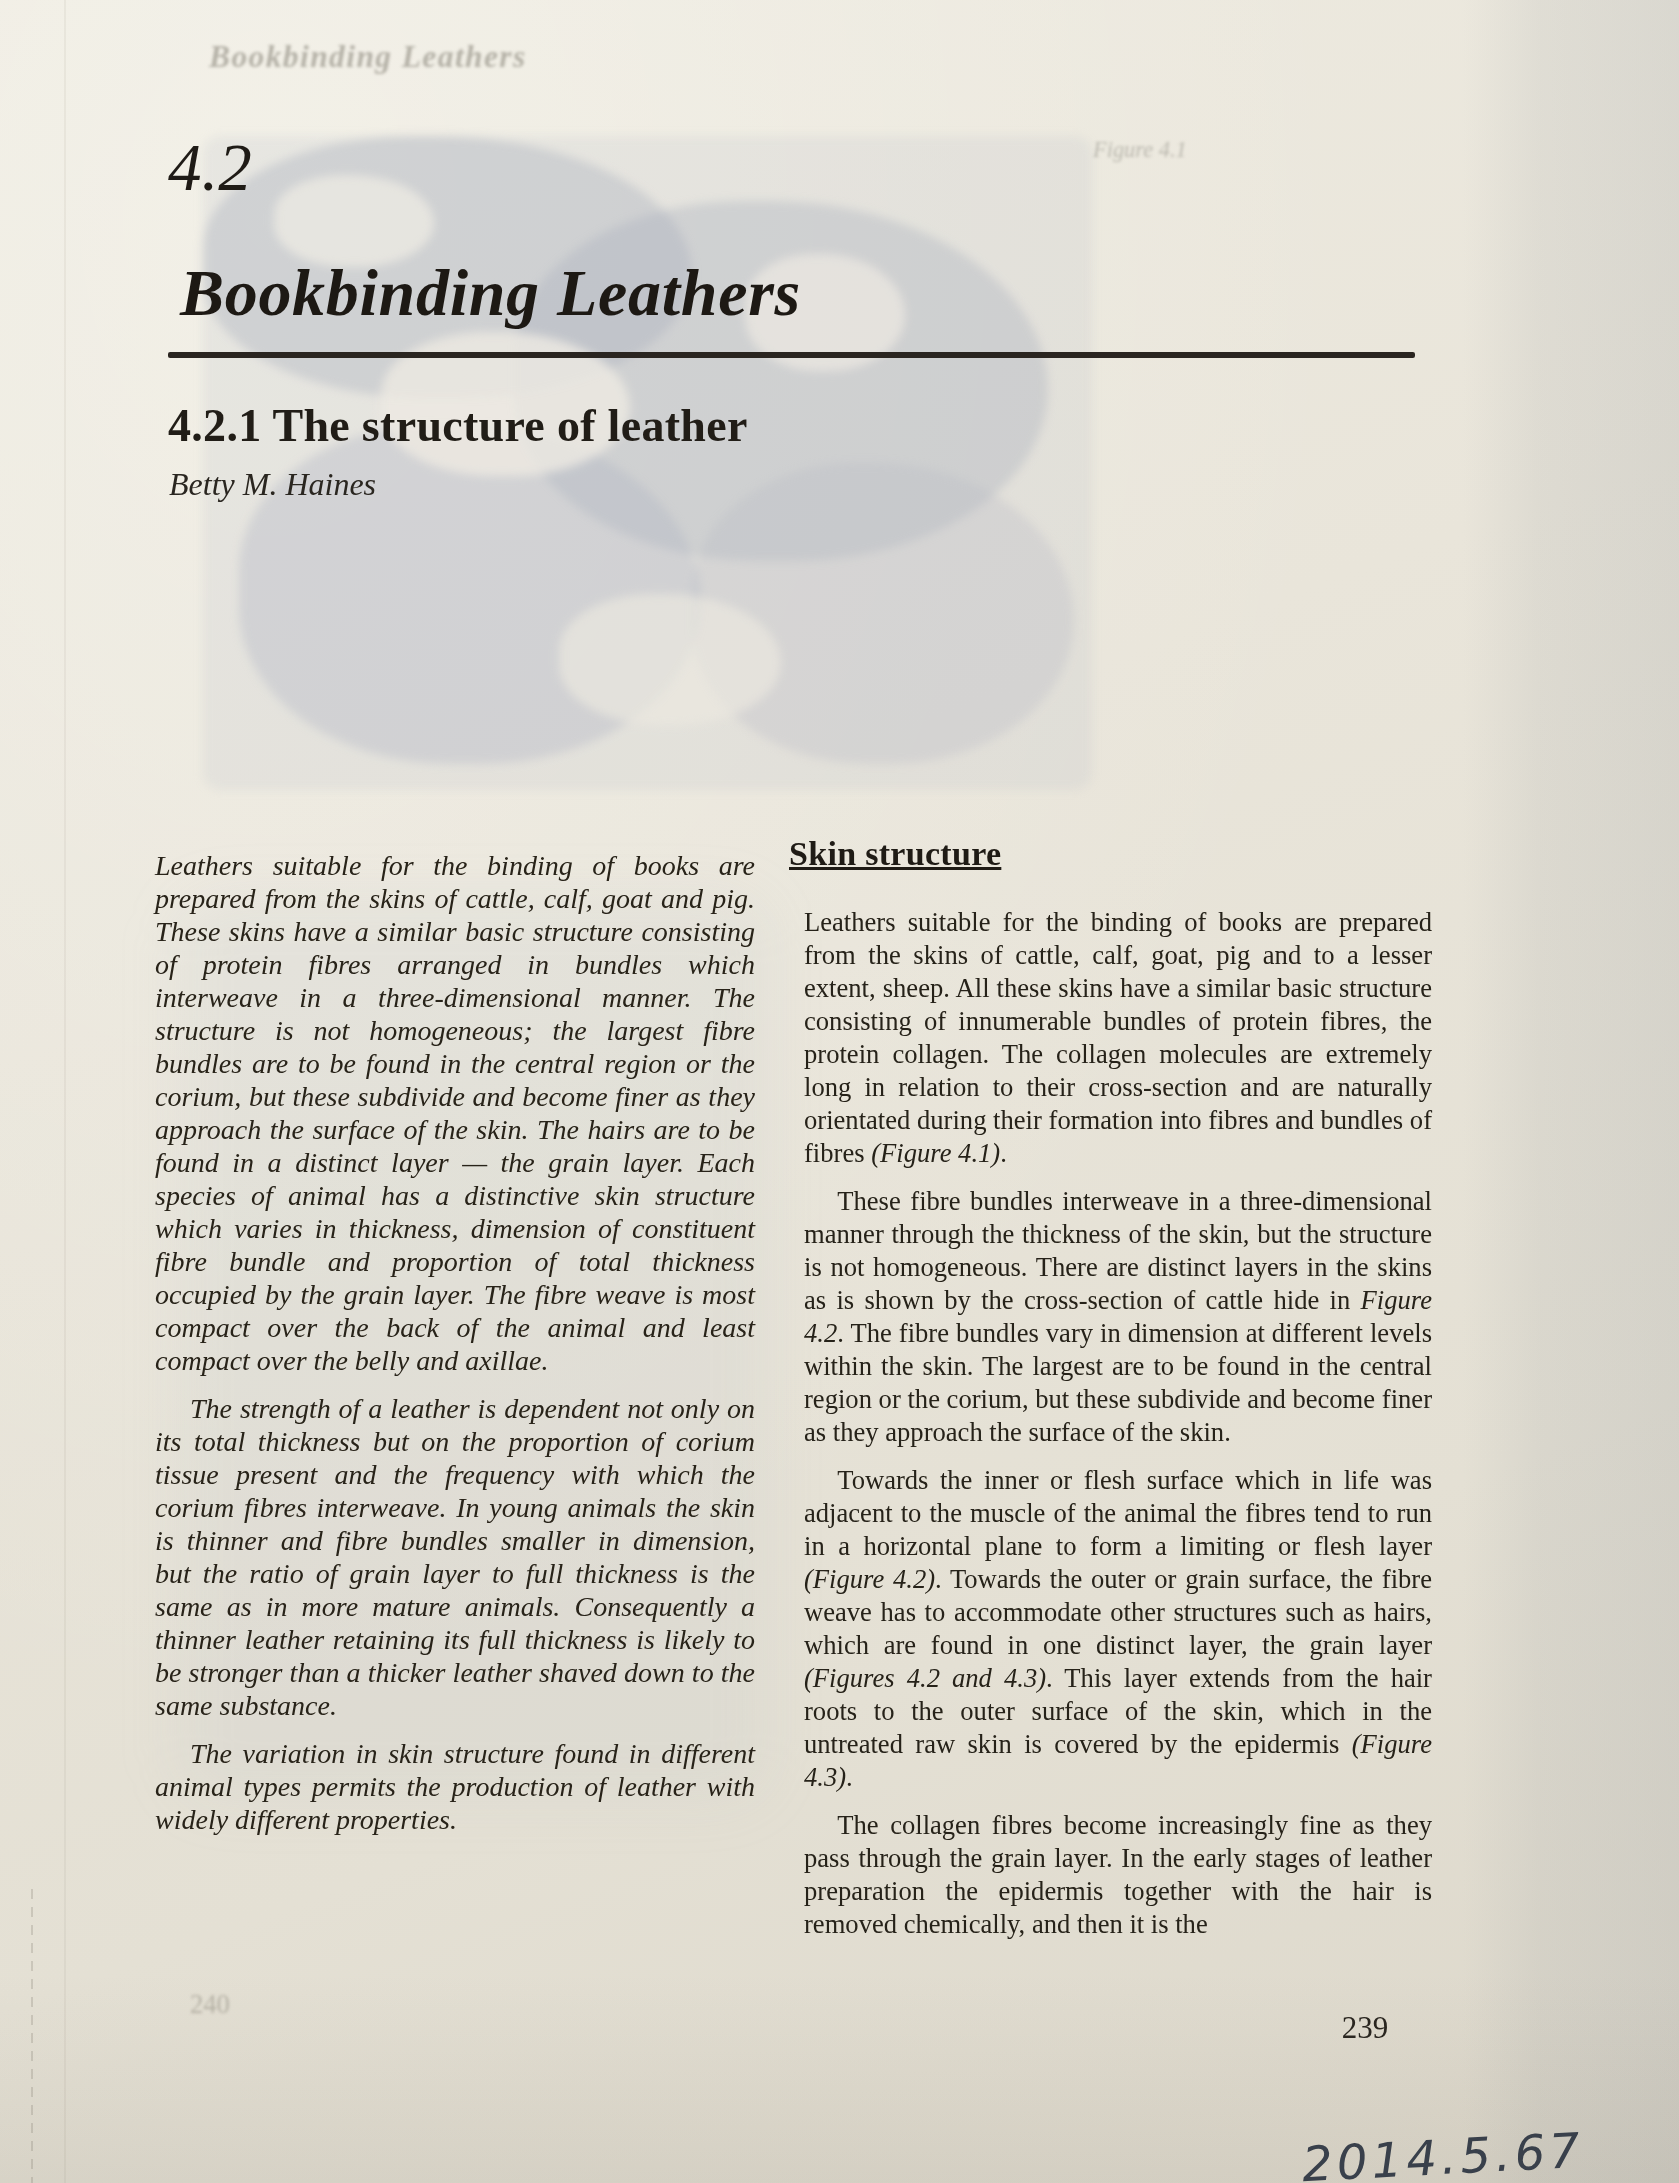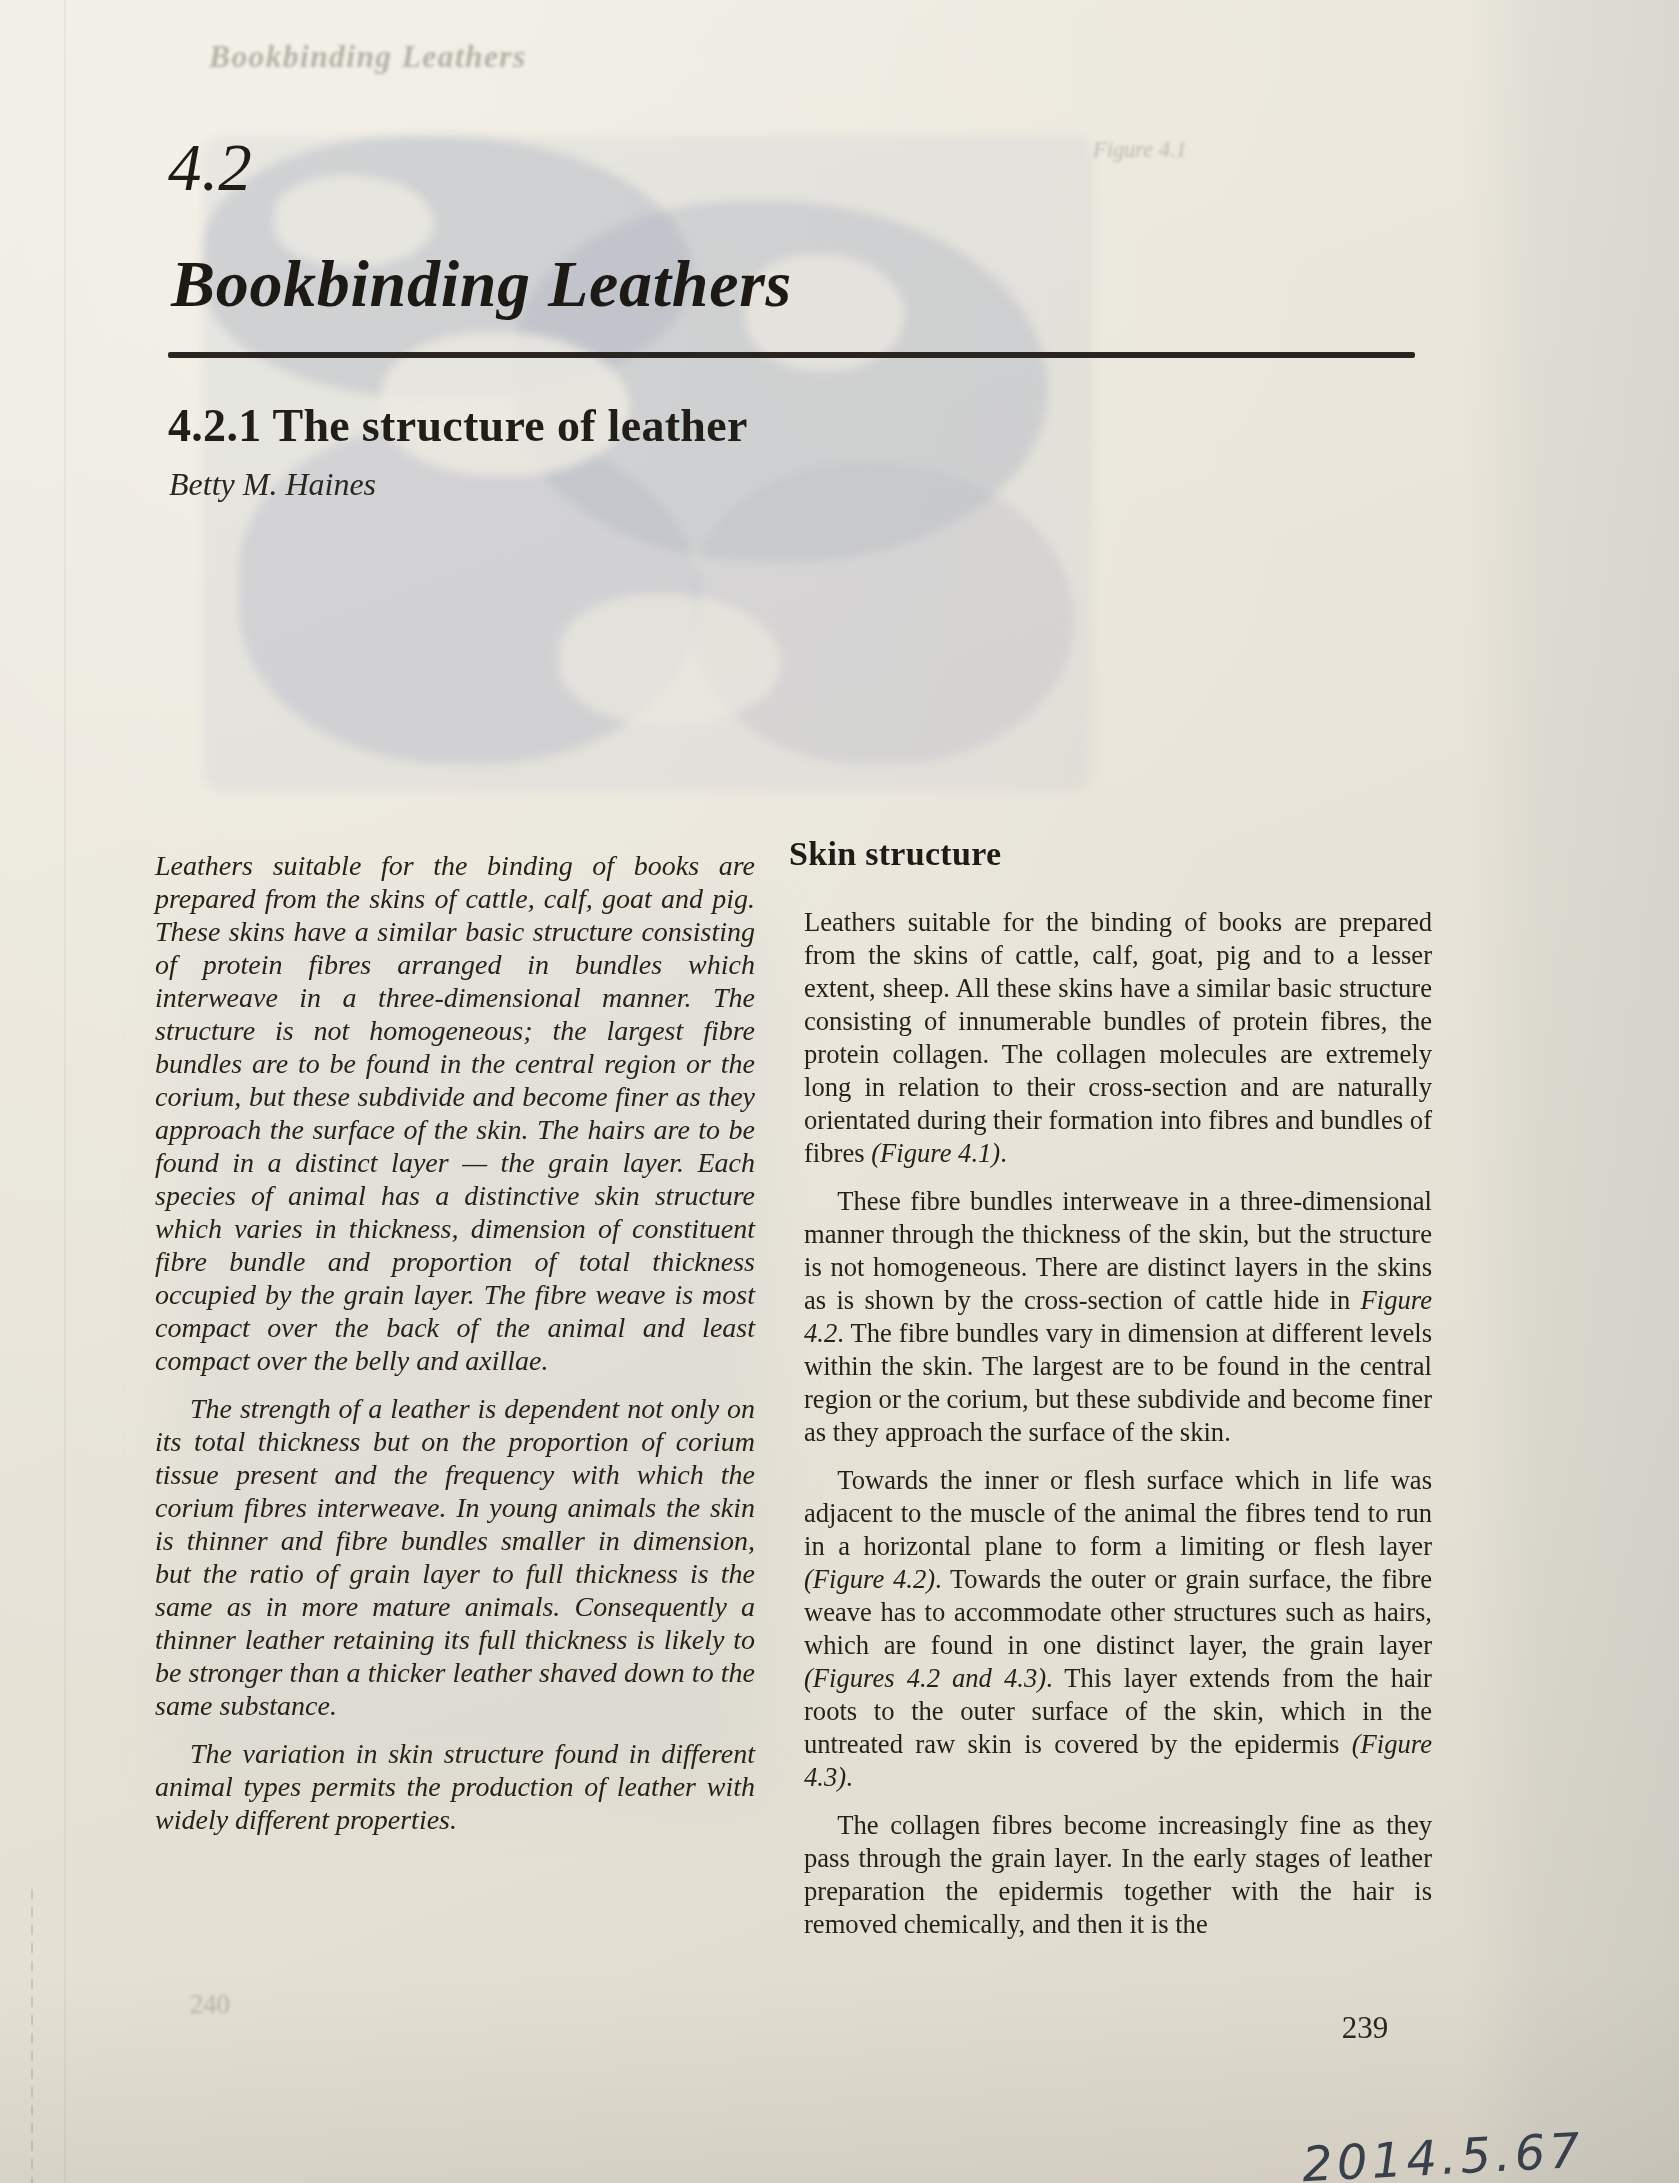--- a/index.html
+++ b/index.html
@@ -45,7 +45,7 @@
   
   .section-number{position:absolute;left:168px;top:134px;
     font-size:67px;font-style:italic;font-weight:normal;line-height:1;white-space:nowrap;color:#1f1b16;}
-  .chapter-title{position:absolute;left:167px;top:244px;margin:4px;
+  .chapter-title{position:absolute;left:167px;top:244px;margin:13px;
     font-size:66px;font-style:italic;font-weight:bold;letter-spacing:0.7px;line-height:1.1;
     white-space:nowrap;color:#1d1914;}
   .title-rule{position:absolute;left:168px;top:352px;width:1247px;height:5.6px;background:#2a2520;border-radius:2.1px;}

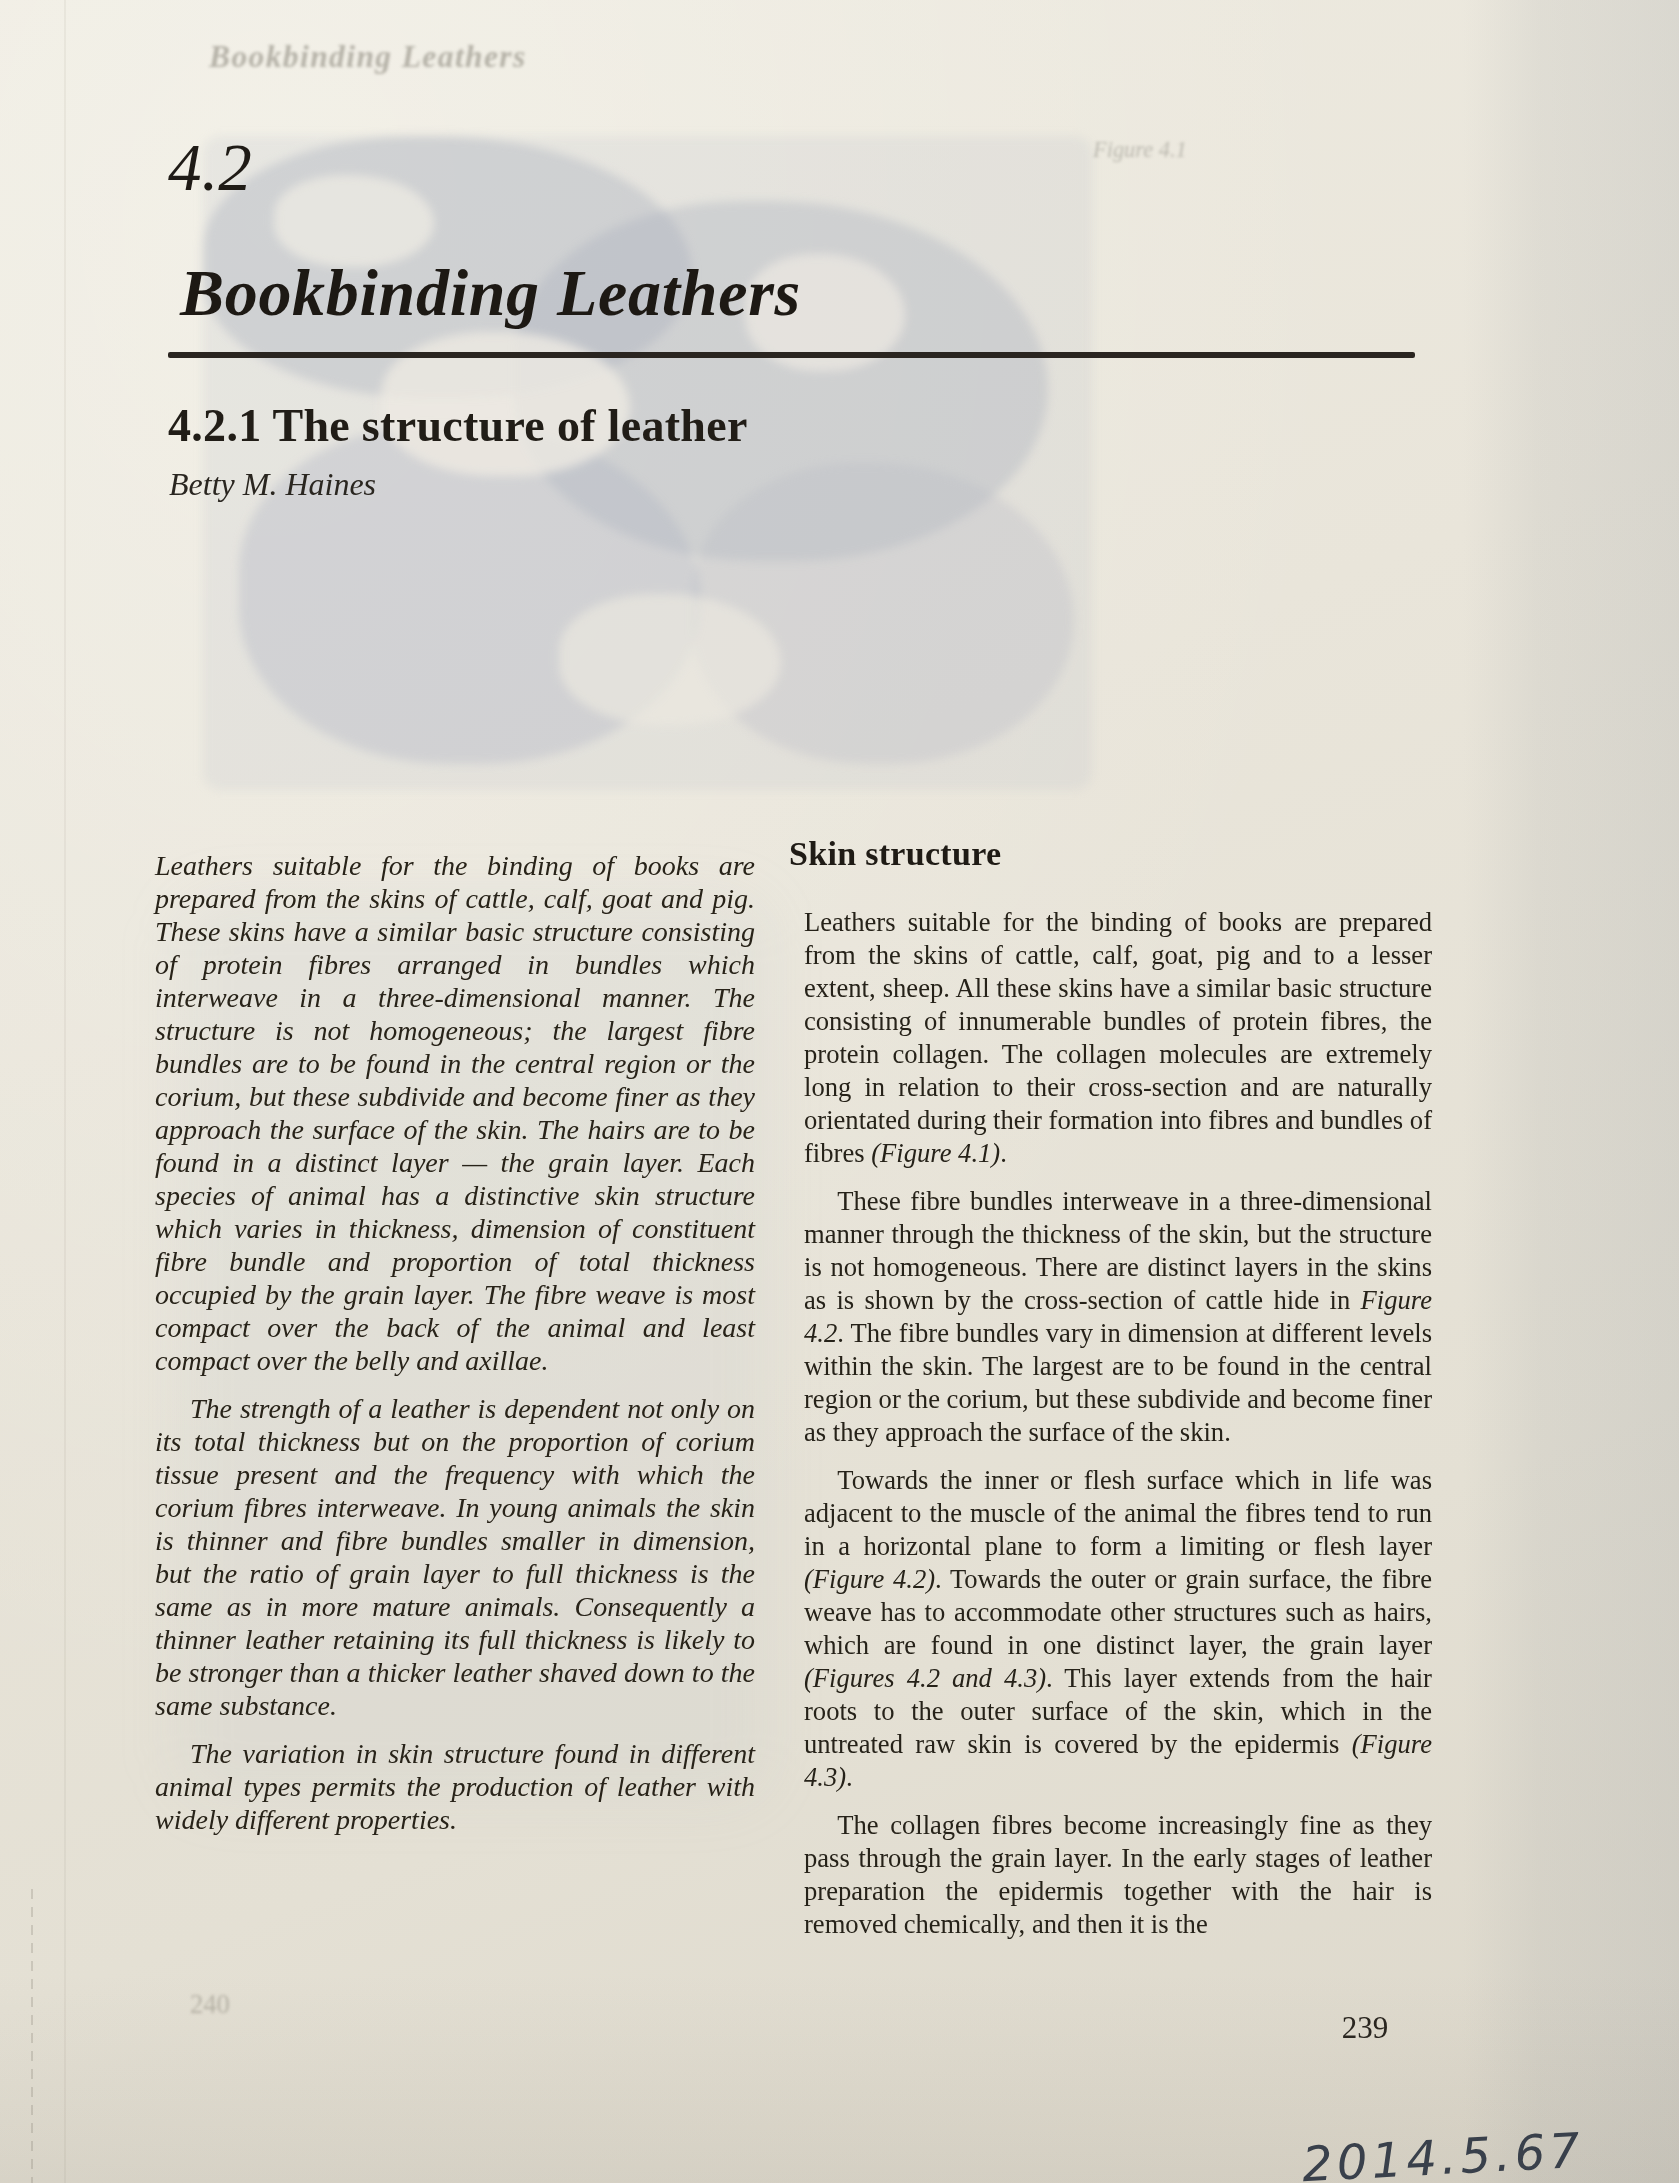--- a/index.html
+++ b/index.html
@@ -62,7 +62,7 @@
   .col-right{left:789px;top:837px;width:658px;
     font-size:26.6px;line-height:33px;color:#262219;}
   .col-right h3{margin:0 0 36px 0;font-size:34px;font-weight:bold;letter-spacing:0.3px;
-    text-align:left;color:#1f1b15;}
+    text-align:left;color:#1f1b15;text-decoration:underline;}
   .col-right em{font-style:italic;}
   
   .page-number{position:absolute;left:1316px;top:2010px;width:98px;text-align:center;

